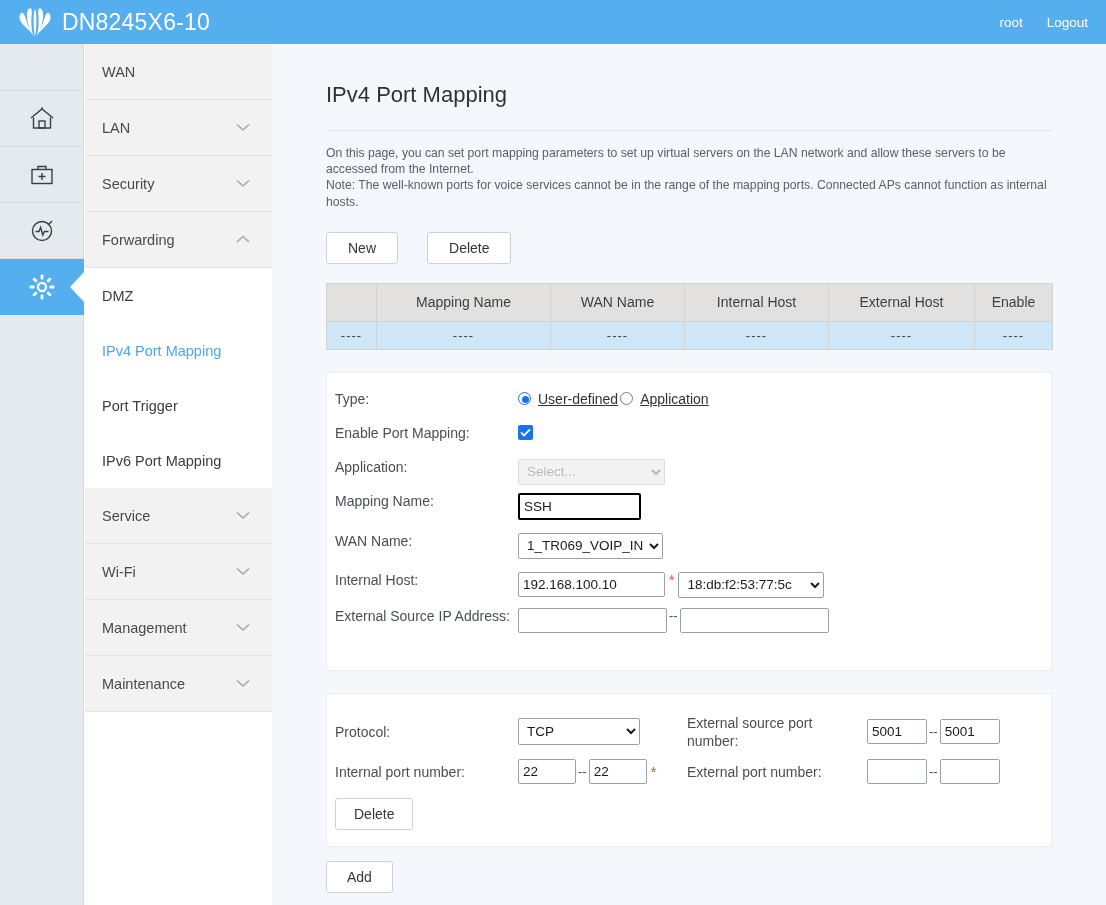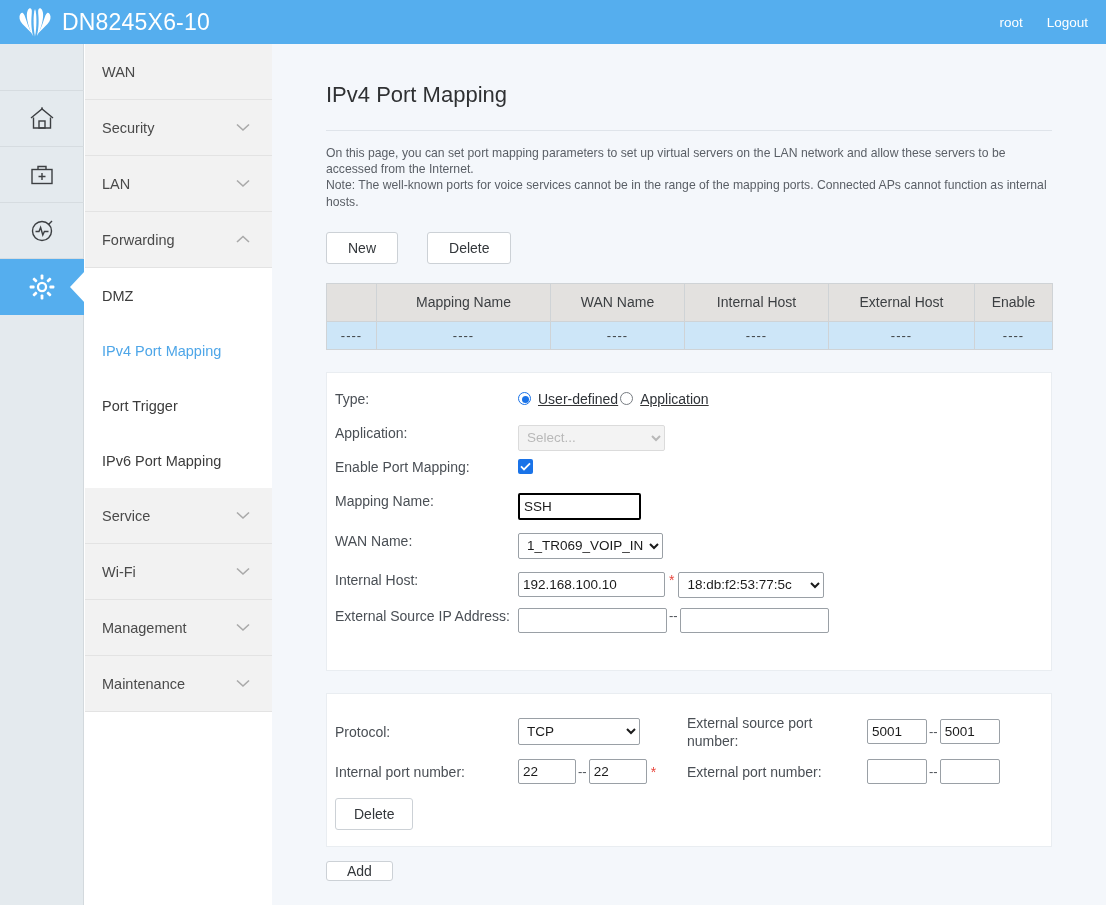--- a/index.html
+++ b/index.html
@@ -250,16 +250,16 @@
   </div>
 
   <div class="menu-item">
+    <span>LAN</span>
+    <span class="chev">
+      <svg width="14" height="9" viewBox="0 0 14 9" fill="none" stroke="#a9a9a9" stroke-width="1.6">
+          <path d="M1 1.5 L7 7 L13 1.5"></path>
+        </svg>
+    </span>
+  </div>
+
+  <div class="menu-item">
     <span>Security</span>
-    <span class="chev">
-      <svg width="14" height="9" viewBox="0 0 14 9" fill="none" stroke="#a9a9a9" stroke-width="1.6">
-          <path d="M1 1.5 L7 7 L13 1.5"></path>
-        </svg>
-    </span>
-  </div>
-
-  <div class="menu-item">
-    <span>LAN</span>
     <span class="chev">
       <svg width="14" height="9" viewBox="0 0 14 9" fill="none" stroke="#a9a9a9" stroke-width="1.6">
           <path d="M1 1.5 L7 7 L13 1.5"></path>

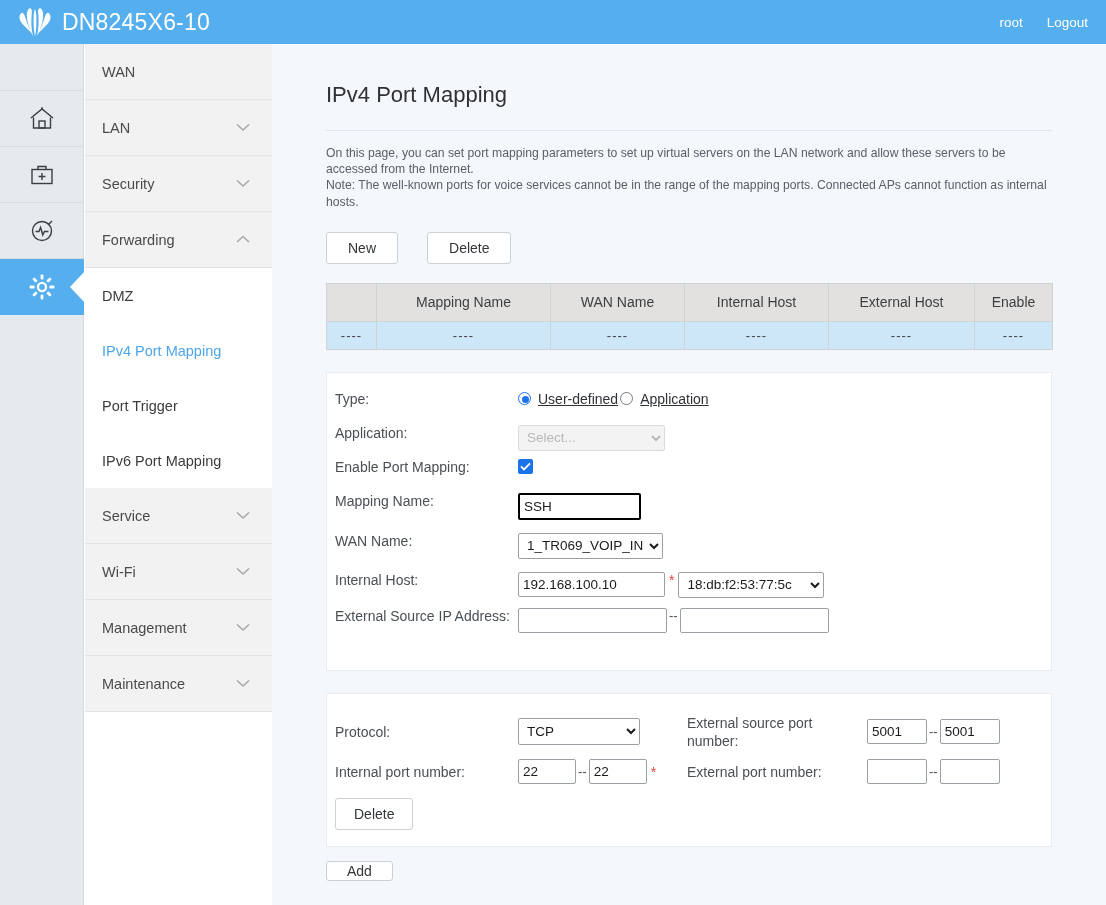--- a/index.html
+++ b/index.html
@@ -386,19 +386,19 @@
     </div>
 
     <div class="frow">
+      <div class="flabel">Enable Port Mapping:</div>
+      <span class="chk">
+        <svg width="11" height="9" viewBox="0 0 11 9" fill="none" stroke="#ffffff" stroke-width="1.8">
+          <path d="M1 4.4 L4 7.4 L10 1.4"></path>
+        </svg>
+      </span>
+    </div>
+
+    <div class="frow">
       <div class="flabel">Application:</div>
       <select class="sel" style="width:147px" disabled="">
         <option>Select...</option>
       </select>
-    </div>
-
-    <div class="frow">
-      <div class="flabel">Enable Port Mapping:</div>
-      <span class="chk">
-        <svg width="11" height="9" viewBox="0 0 11 9" fill="none" stroke="#ffffff" stroke-width="1.8">
-          <path d="M1 4.4 L4 7.4 L10 1.4"></path>
-        </svg>
-      </span>
     </div>
 
     <div class="frow" style="min-height:40px">

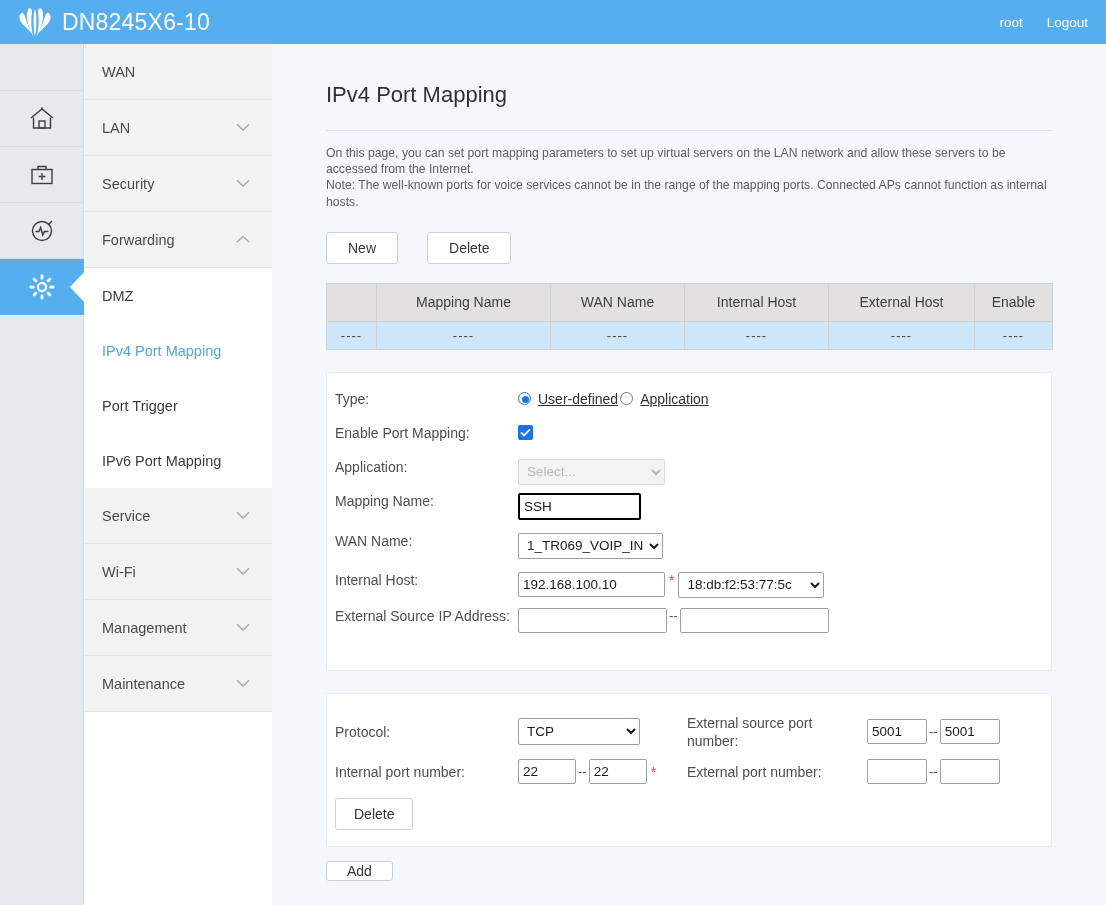--- a/index.html
+++ b/index.html
@@ -471,7 +471,7 @@
   </div>
 
   <div class="addbtn-row">
-    <button class="btn" style="padding:1px 20px">Add</button>
+    <button class="btn" style="padding:7px 20px">Add</button>
   </div>
 
 </div>

